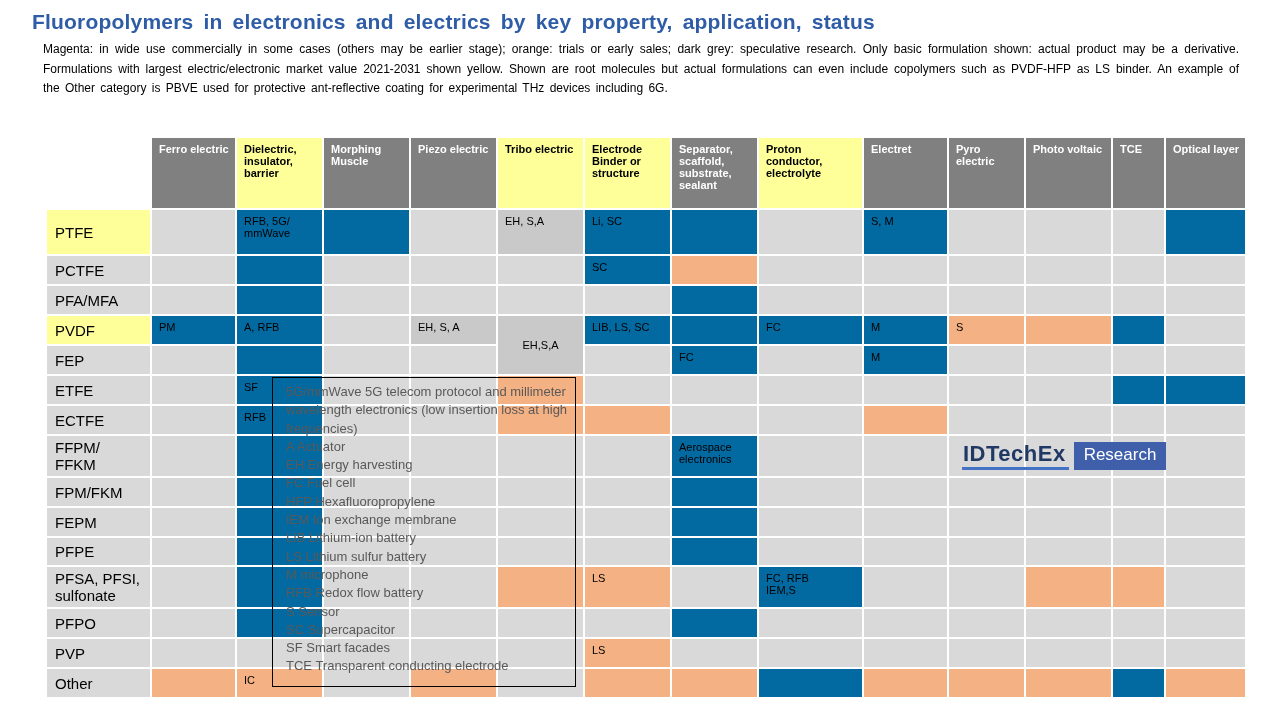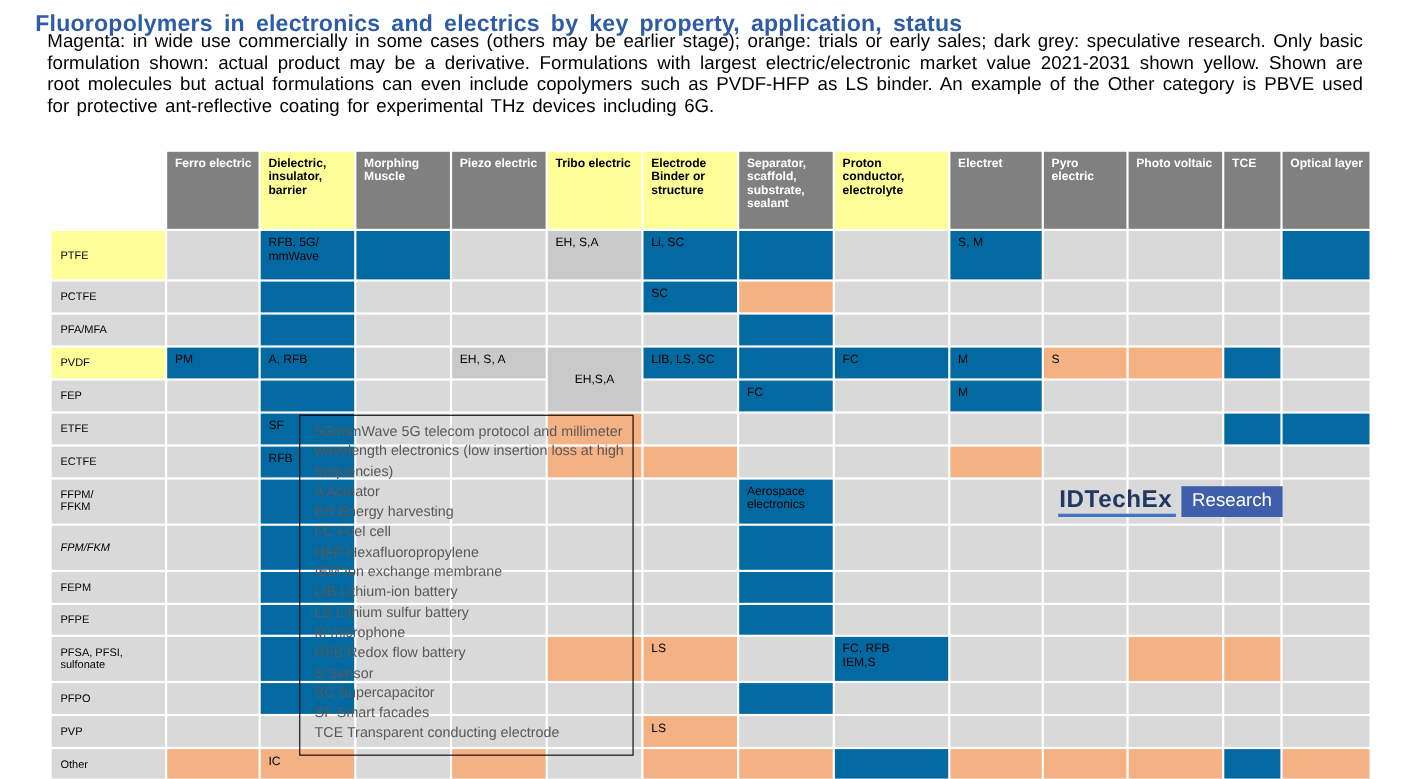--- a/index.html
+++ b/index.html
@@ -8,7 +8,7 @@
 
   .title{position:absolute;left:32px;top:10px;font-size:21px;font-weight:bold;
          color:#2e5ca6;word-spacing:4px;letter-spacing:0.2px;}
-  .subtitle{position:absolute;left:43px;top:28px;width:1196px;font-size:17px;
+  .subtitle{position:absolute;left:43px;top:40px;width:1196px;font-size:12px;
          line-height:19.5px;color:#000;text-align:justify;word-spacing:2px;}
 
   table.grid{position:absolute;left:45px;top:136px;border-collapse:separate;

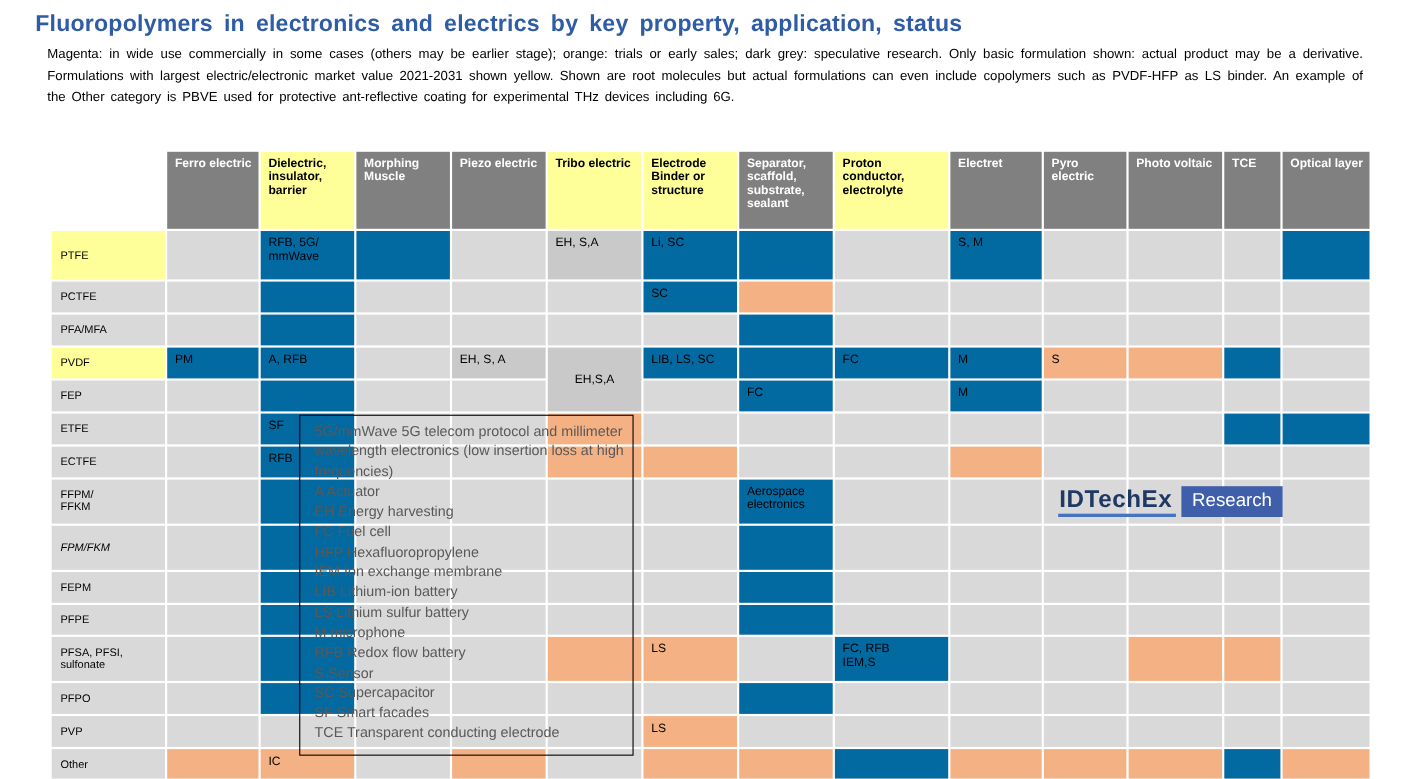--- a/index.html
+++ b/index.html
@@ -18,7 +18,7 @@
          text-align:left;vertical-align:top;padding:5px 4px 4px 7px;height:70px;box-sizing:border-box;}
   th.hdr.hl{background:#ffff99;color:#000;}
   th.corner{background:#fff;}
-  td.rowlabel{background:#d9d9d9;font-size:10px;color:#000;text-align:left;
+  td.rowlabel{background:#d9d9d9;font-size:15px;color:#000;text-align:left;
          vertical-align:middle;padding:2px 4px 2px 8px;}
   td.rowlabel.hl{background:#ffff99;}
   td.cell{font-size:11px;color:#000;vertical-align:top;padding:5px 4px 2px 7px;}

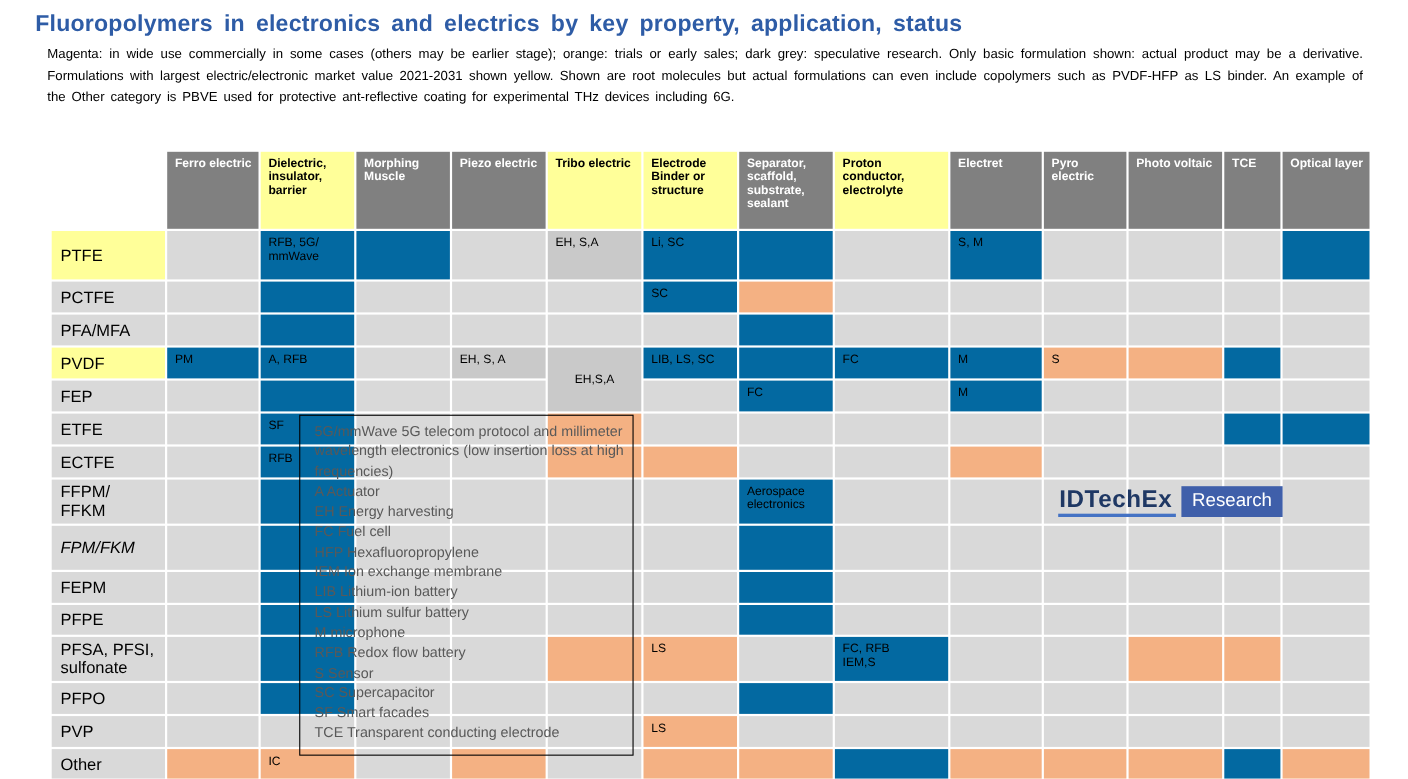--- a/index.html
+++ b/index.html
@@ -211,7 +211,7 @@
           <td class="cell s-n"></td>
           <td class="cell s-n"></td>
         </tr>
-        <tr style="height: 40px; font-style: italic;">
+        <tr style="height: 28px;">
           <td class="rowlabel">FPM/FKM</td>
           <td class="cell s-n"></td>
           <td class="cell s-w"></td>

